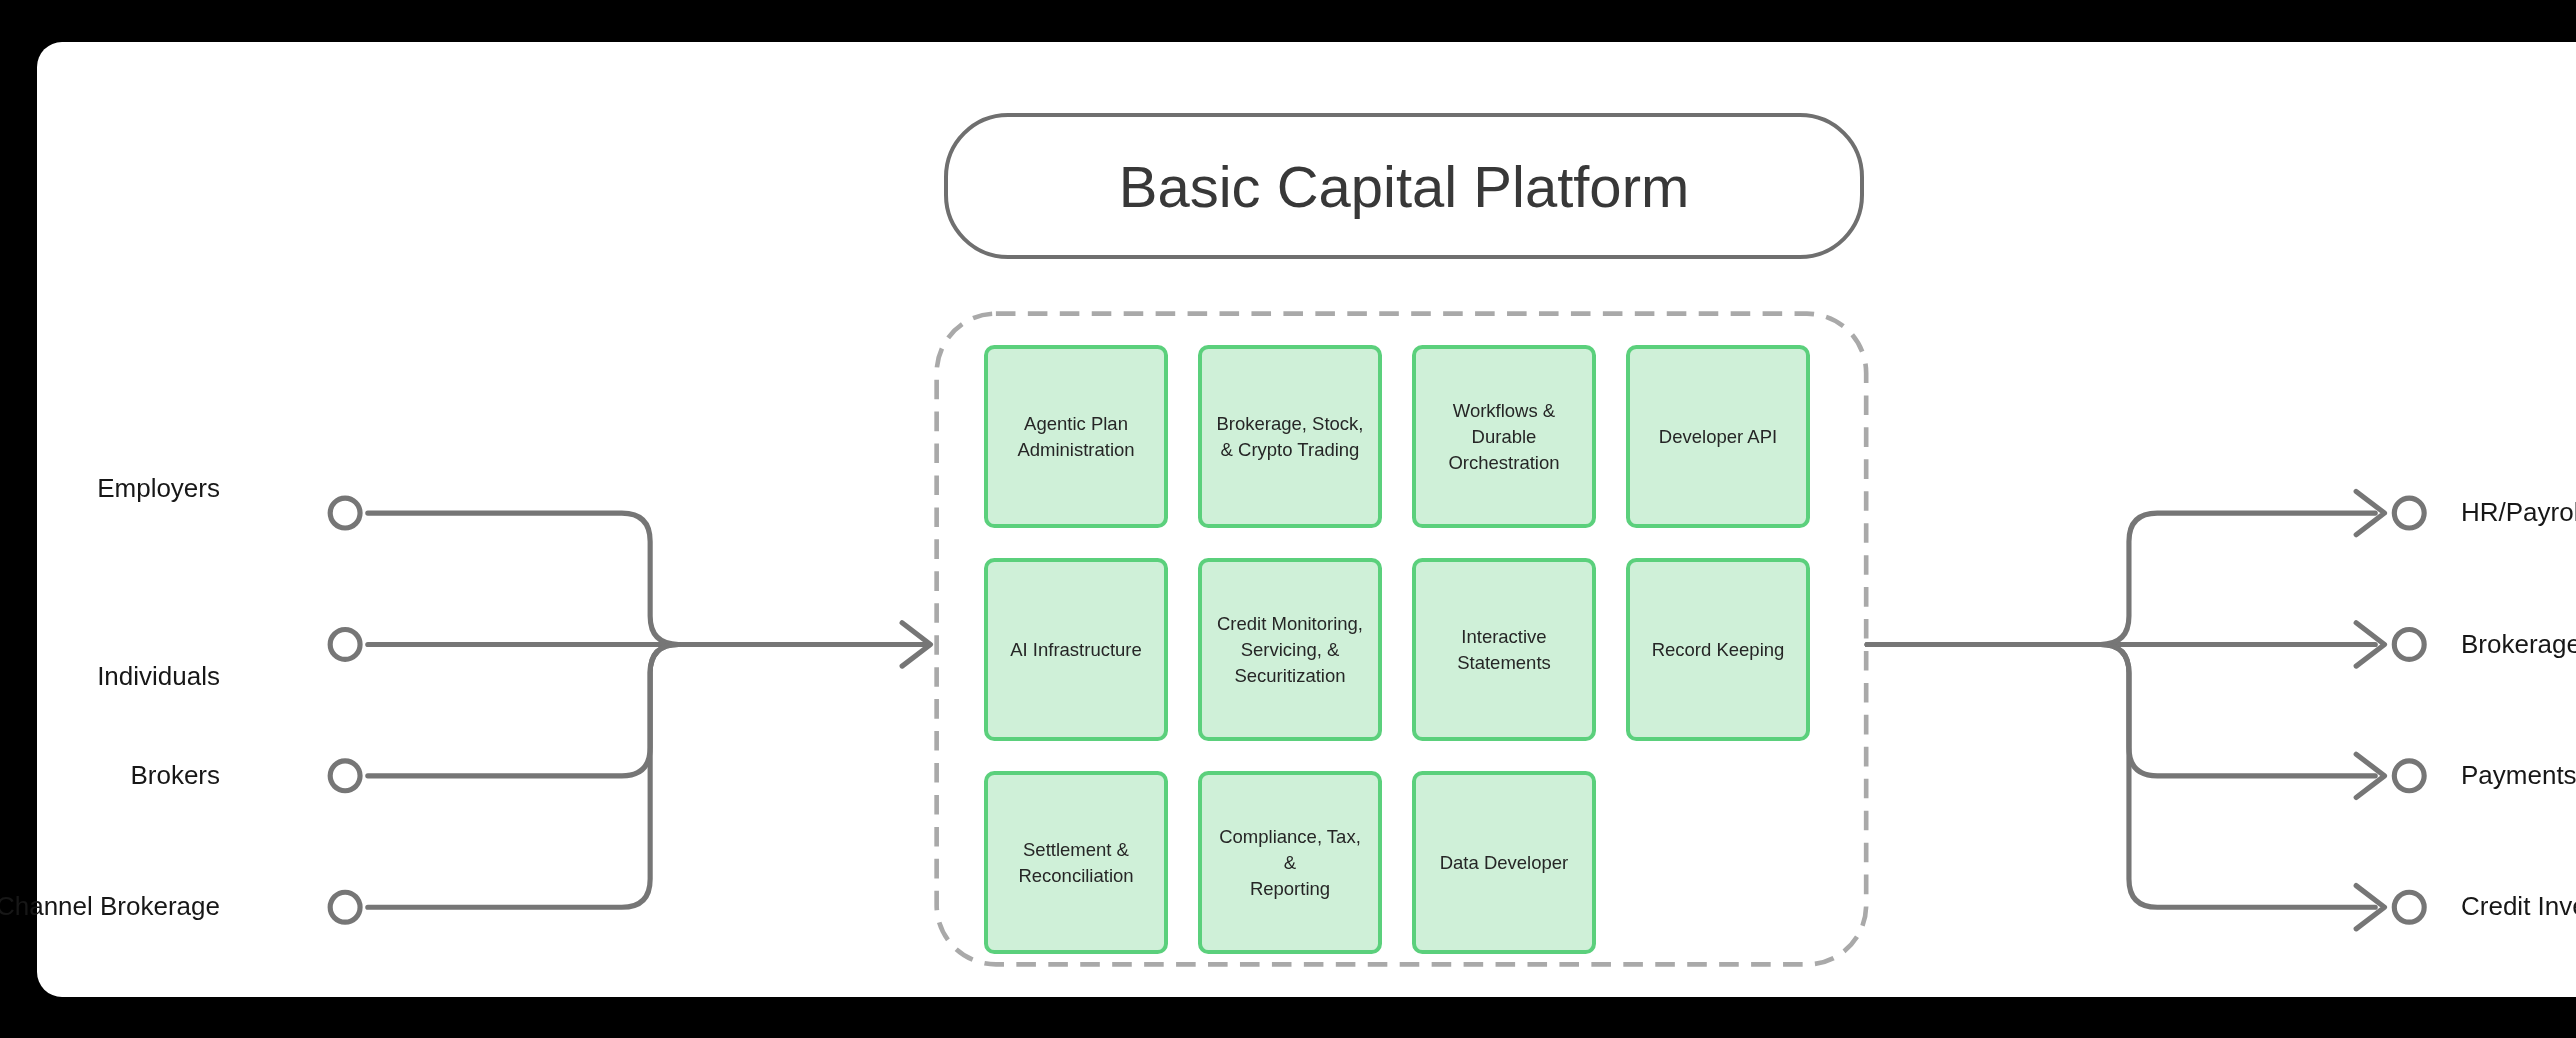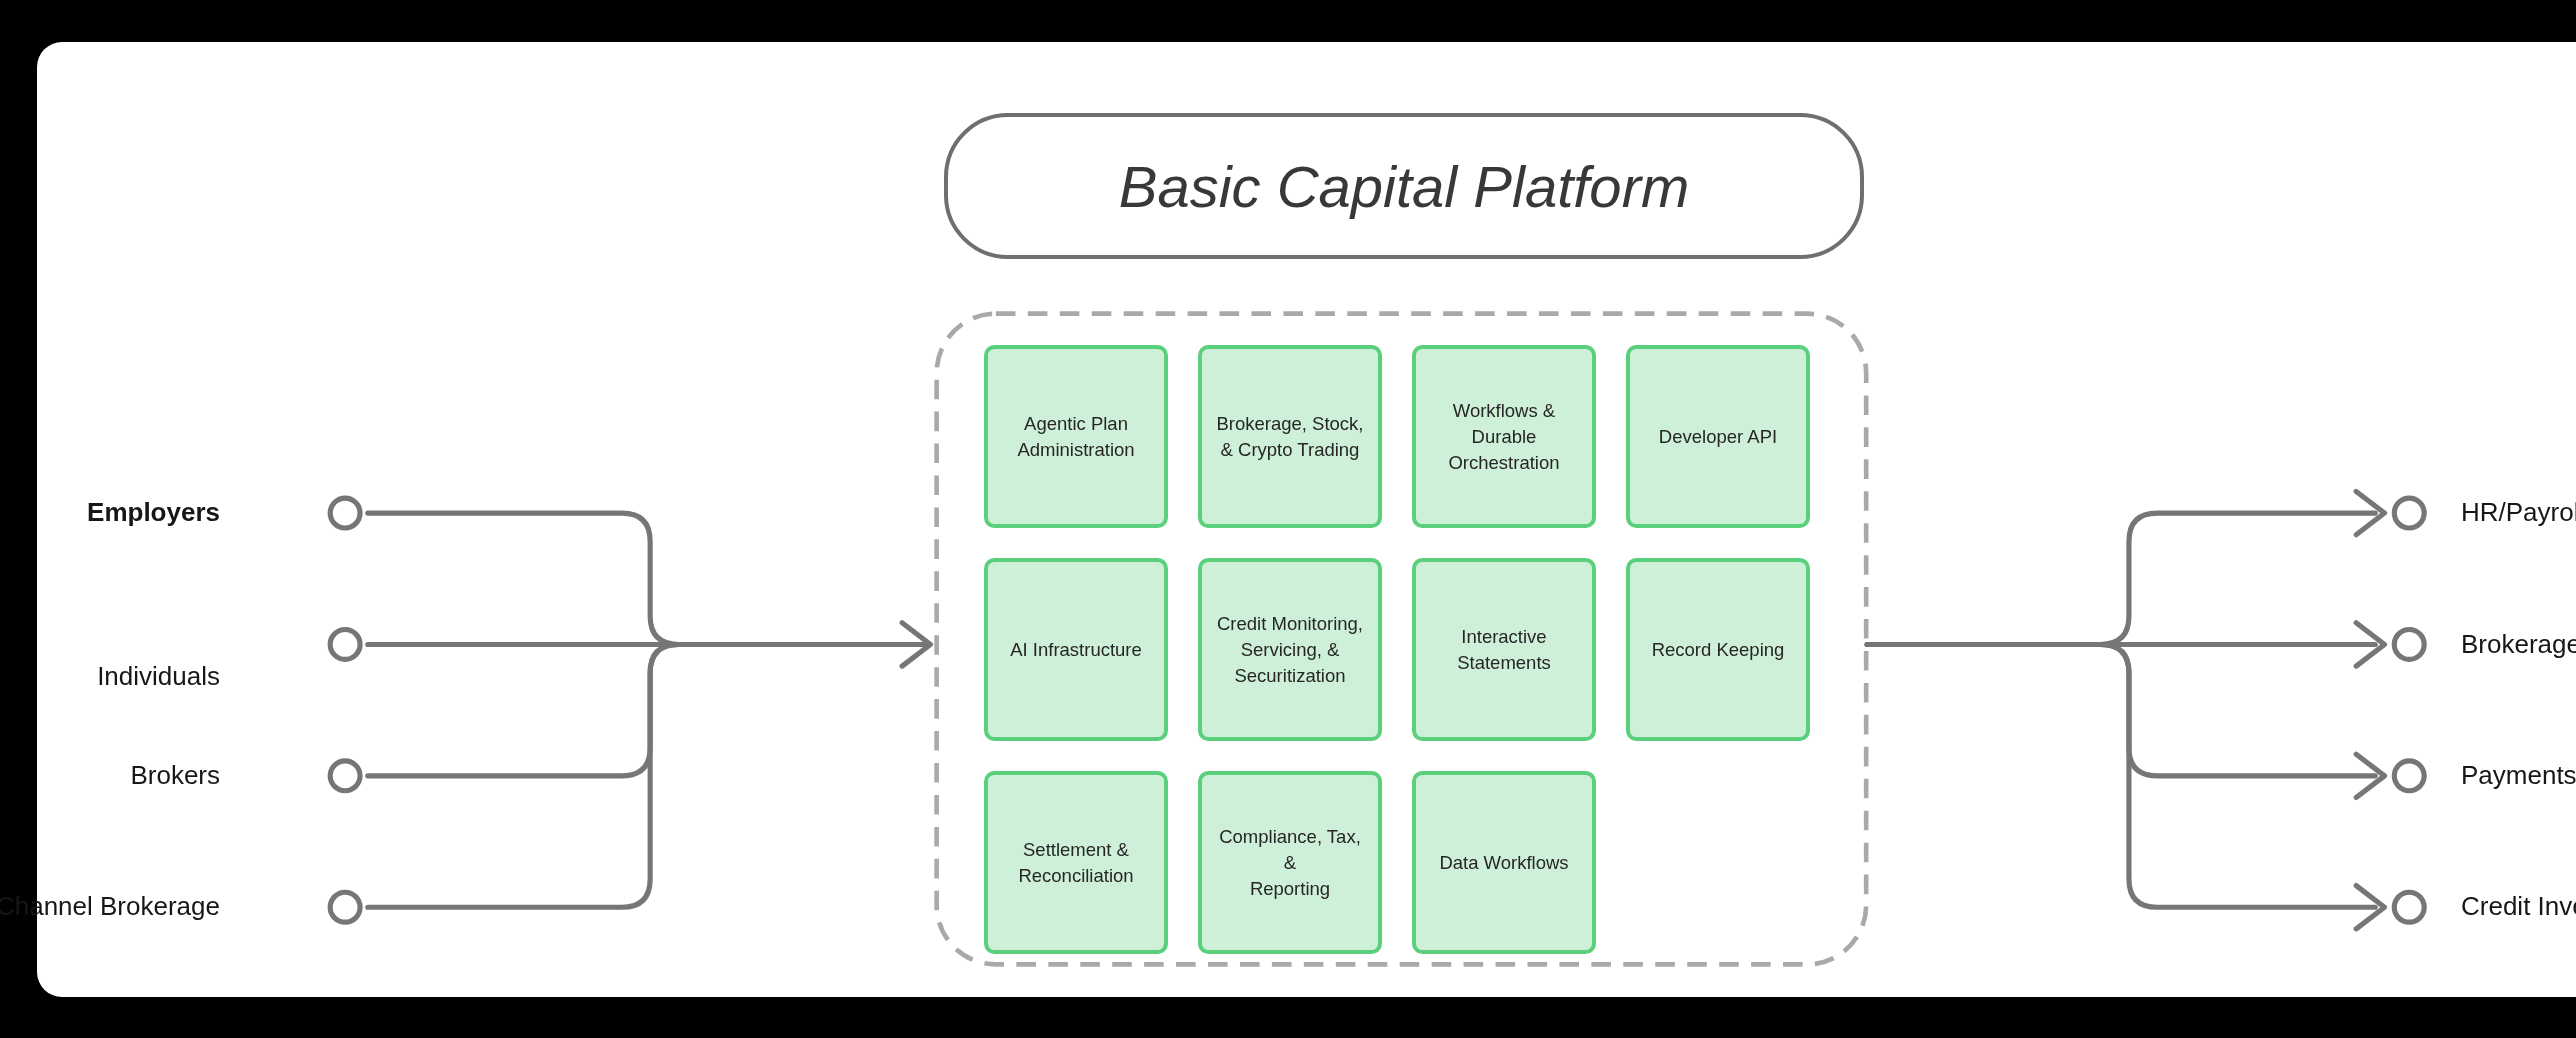--- a/index.html
+++ b/index.html
@@ -33,7 +33,7 @@
   }
   .title-pill span{
     font-size:58px;font-weight:500;color:var(--title-color);
-    letter-spacing:0px;white-space:nowrap;font-style:italic;
+    letter-spacing:0px;white-space:nowrap;
   }
   svg.connectors{position:absolute;left:0;top:0;width:2803px;height:1039px;}
   .line{fill:none;stroke:var(--connector);stroke-width:10;stroke-linecap:round;stroke-linejoin:round;}

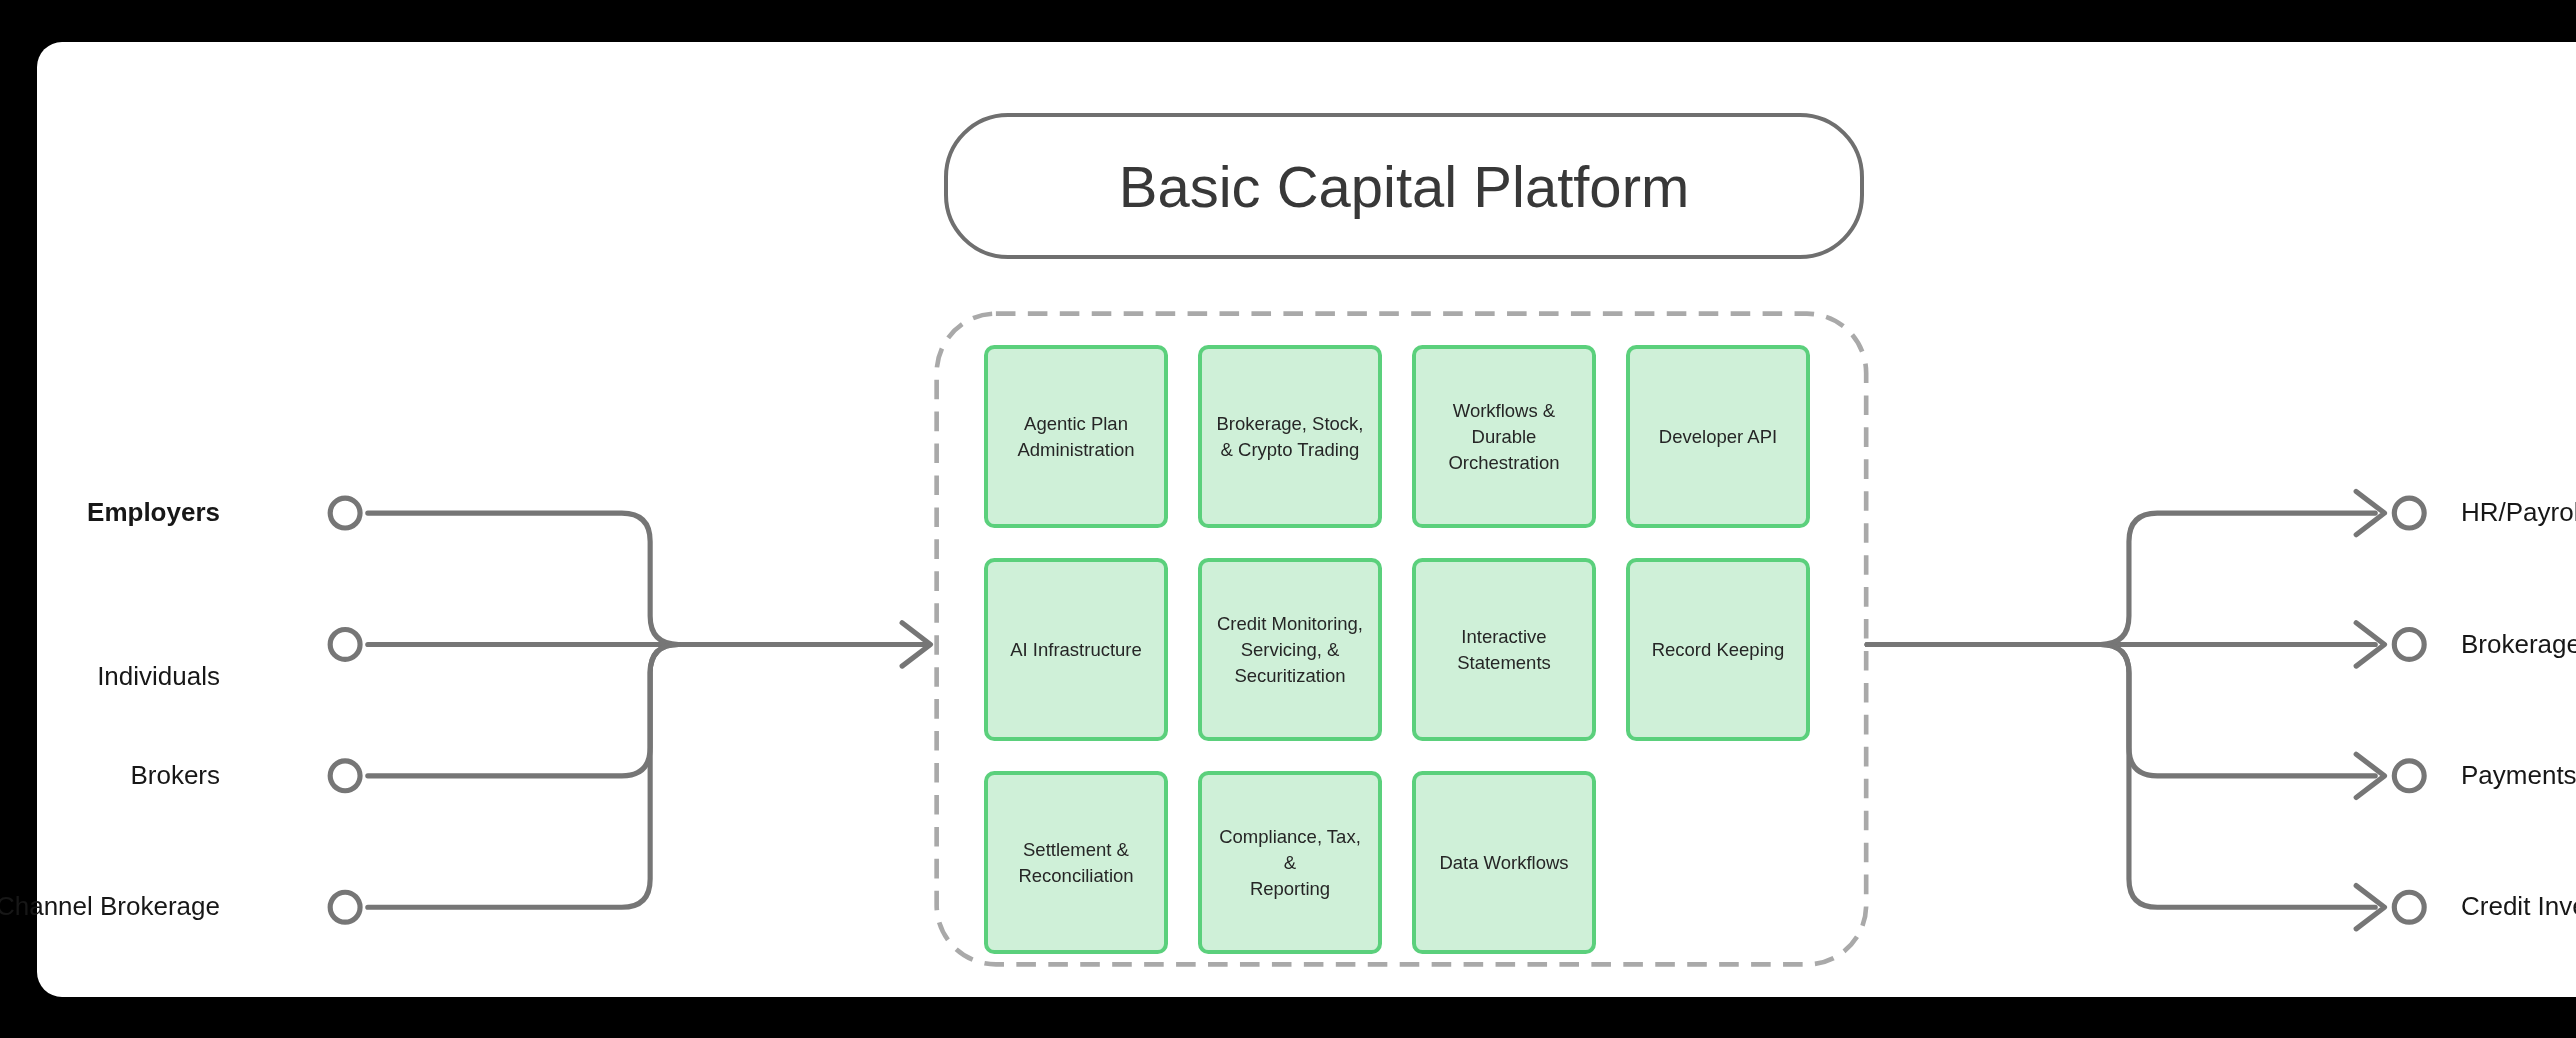--- a/index.html
+++ b/index.html
@@ -145,7 +145,7 @@
       </div>
   </div>
 
-  <div class="port-label left" style="right:2545px;top:450px;font-weight:bold;">Employers</div>
+  <div class="port-label left" style="right:2545px;top:426px;">Employers</div>
   <div class="port-label left" style="right:2545px;top:582px;margin-top:32px;">Individuals</div>
   <div class="port-label left" style="right:2545px;top:713px;text-align:right;">Brokers</div>
   <div class="port-label left" style="right:2545px;top:844px;">Channel Brokerage</div>

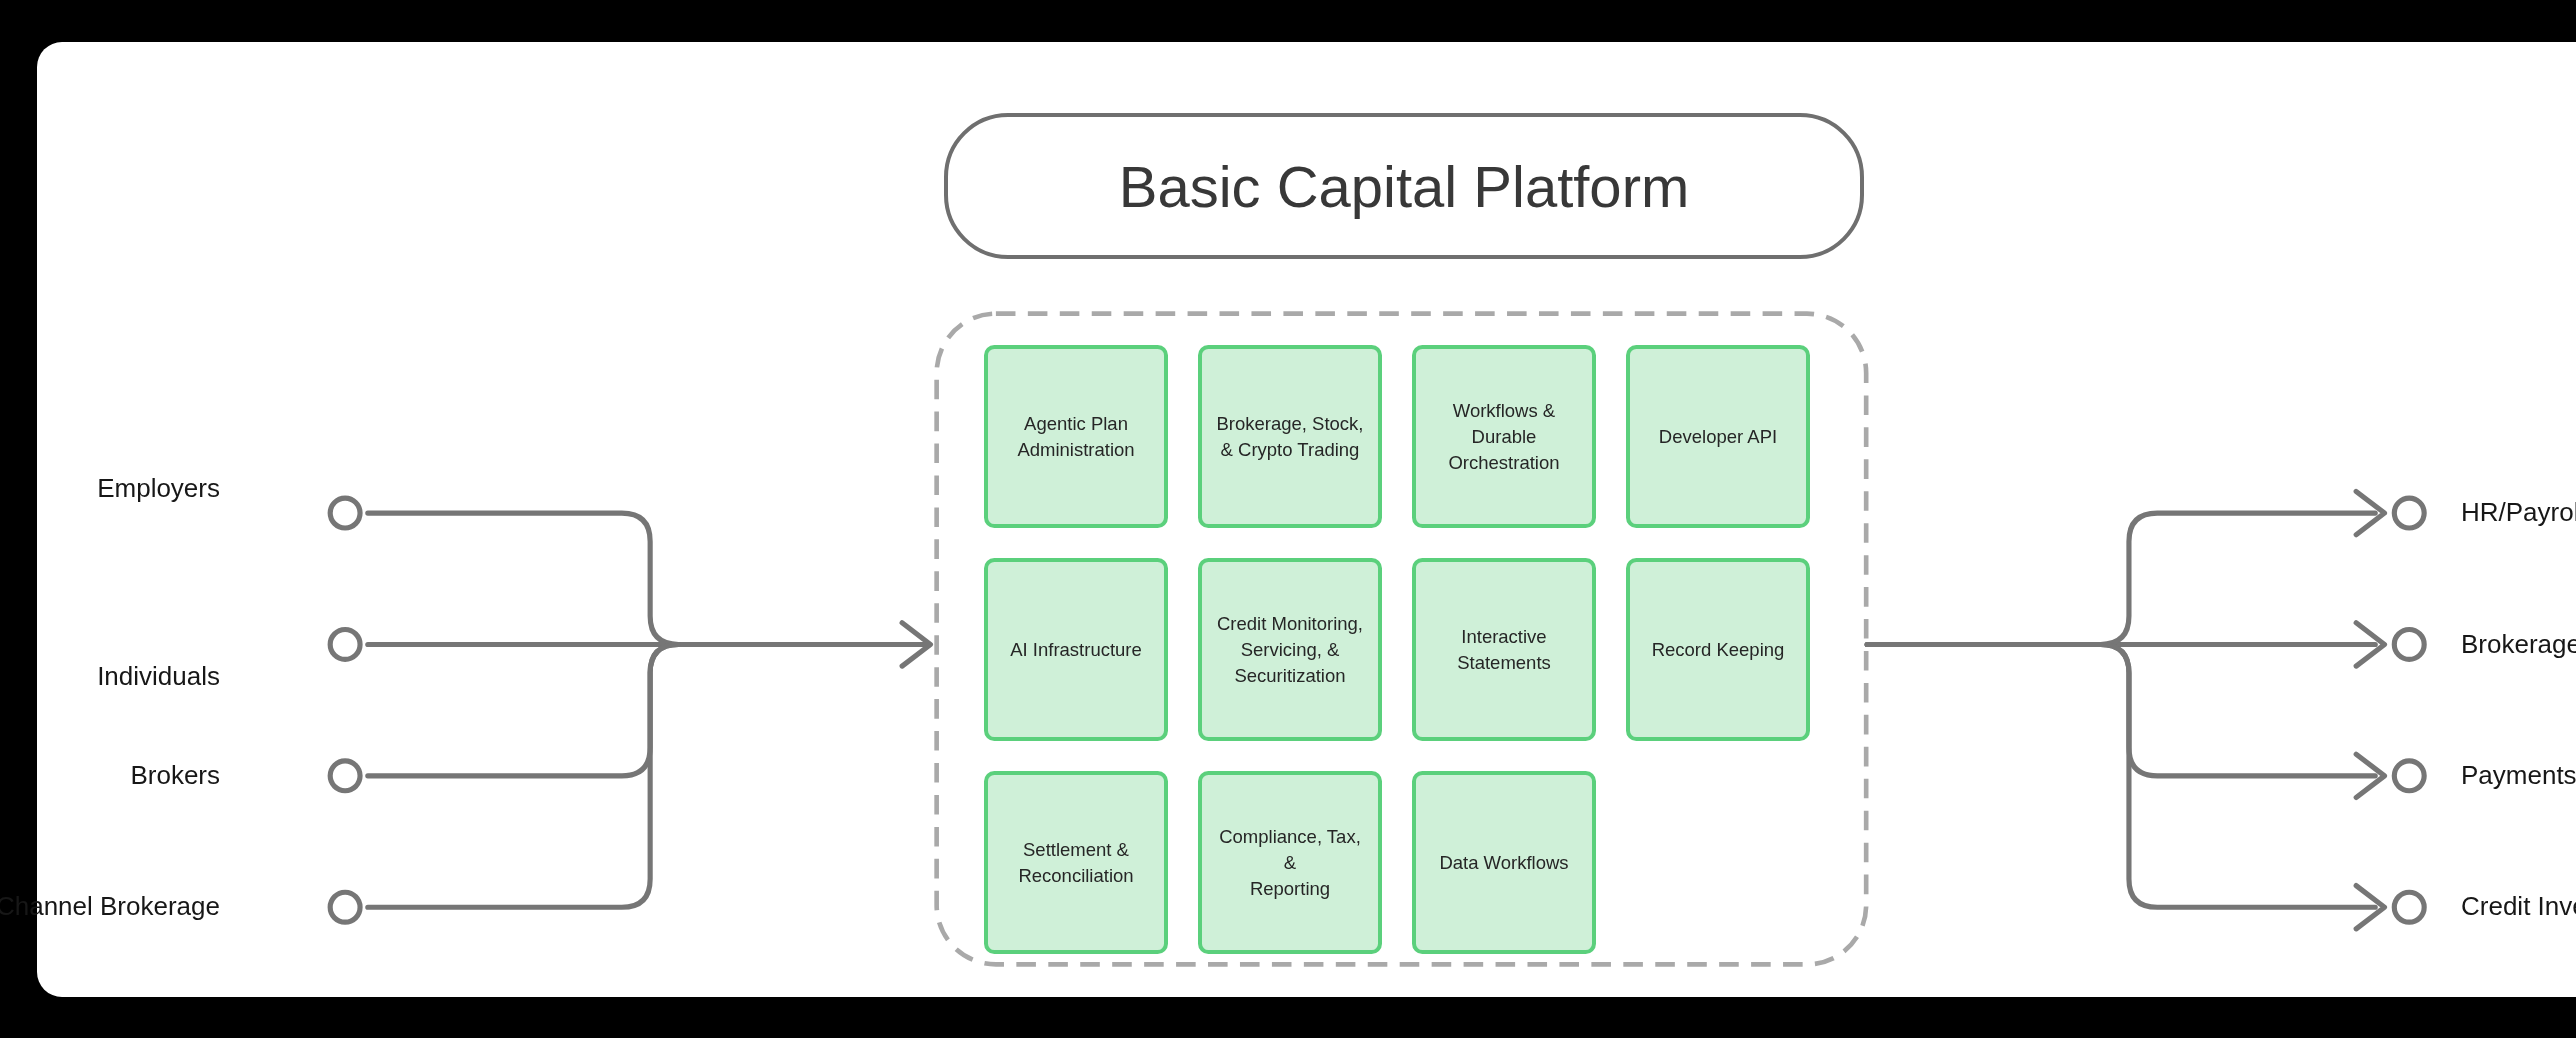--- a/index.html
+++ b/index.html
@@ -141,7 +141,7 @@
 Reporting</div>
       </div>
     <div class="module">
-        <div class="module-label">Data Workflows</div>
+        <div class="module-label">Data Developer</div>
       </div>
   </div>
 

